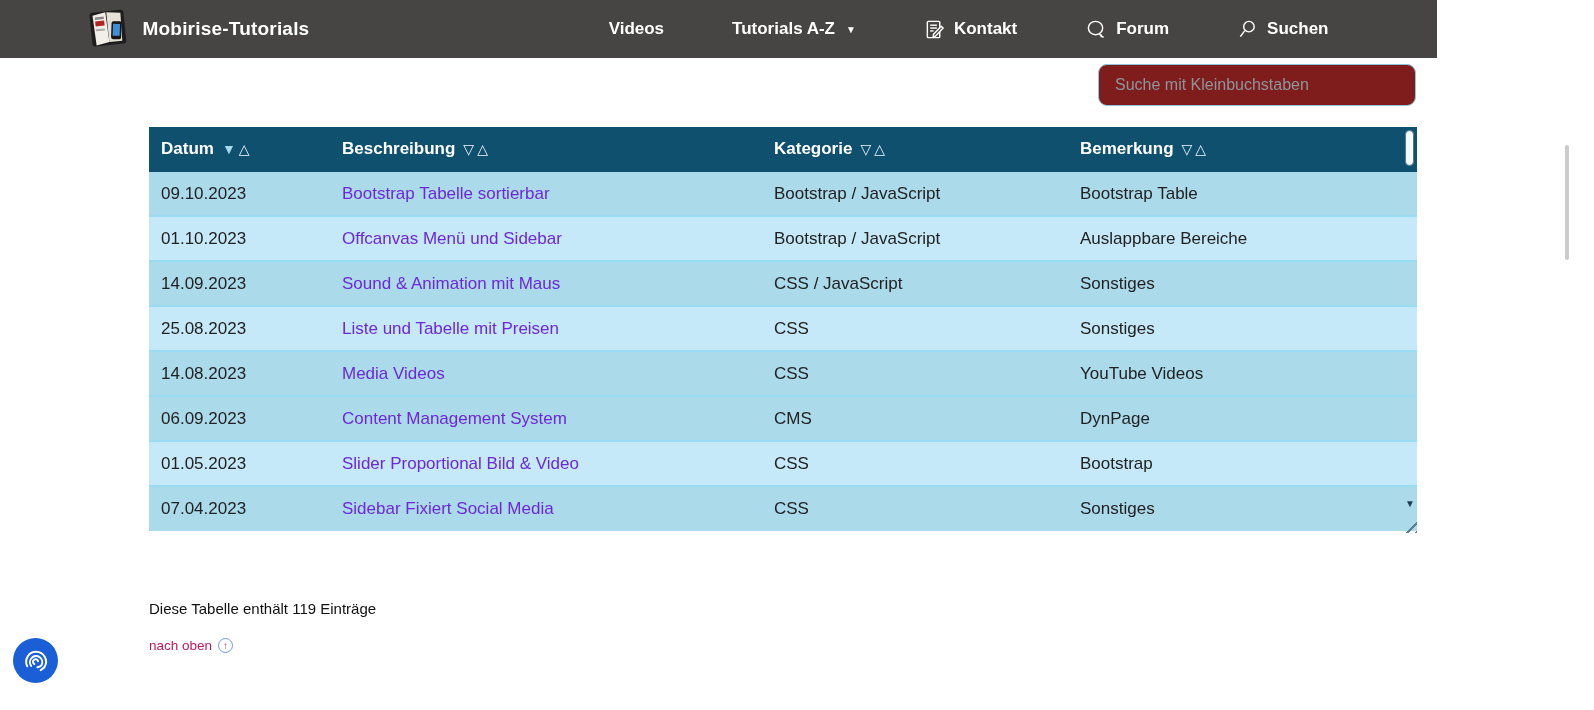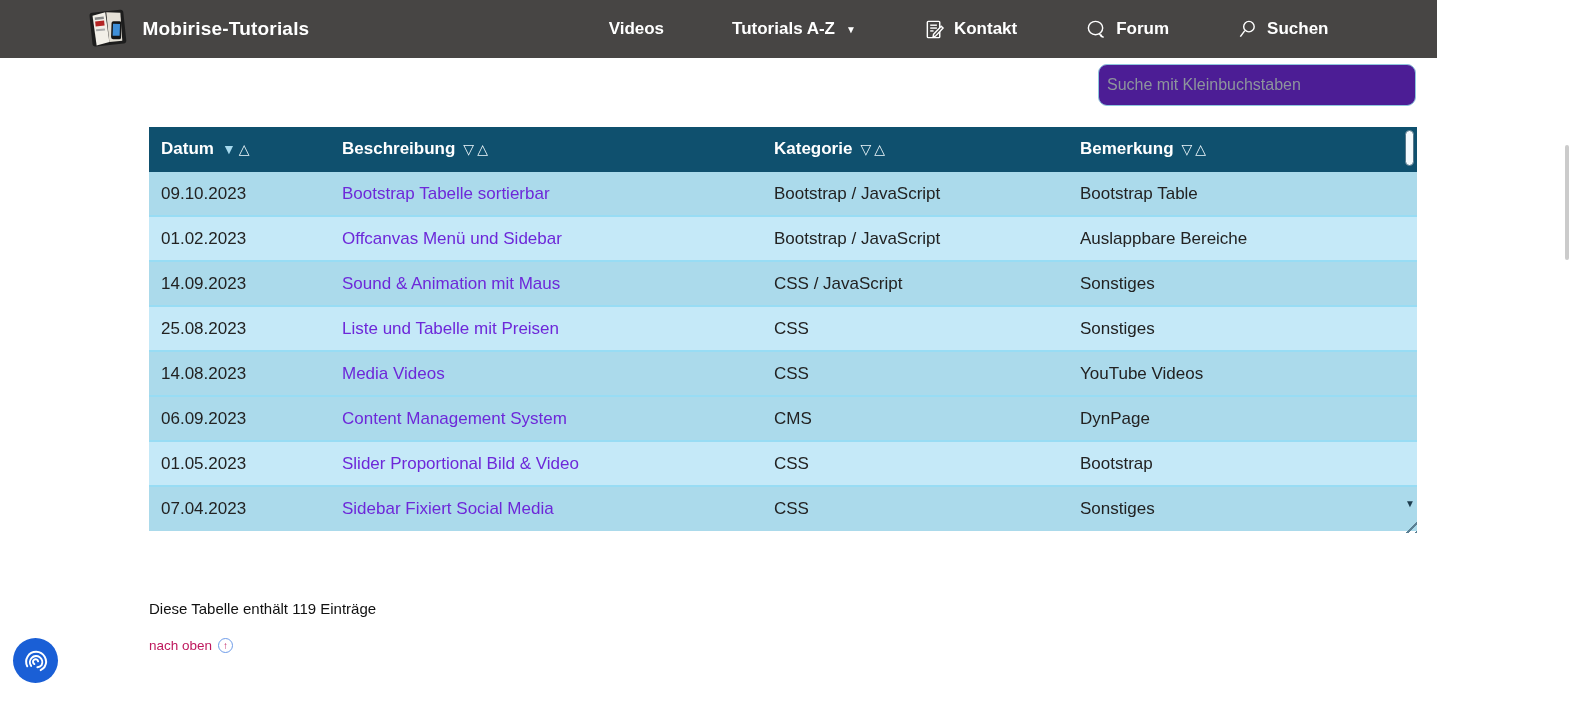--- a/index.html
+++ b/index.html
@@ -21,8 +21,8 @@
 
   
   .search-box { position:absolute; left:1098px; top:64px; width:318px; height:42px;
-                background:#4c1d95; border:1px solid #8ec7dd; border-radius:9px;
-                padding:0 8px; font-size:16px; color:#8d959c; outline:none;
+                background:#7f1d1d; border:1px solid #8ec7dd; border-radius:9px;
+                padding:0 16px; font-size:16px; color:#8d959c; outline:none;
                 font-family:"Liberation Sans", sans-serif; }
   .search-box::placeholder { color:#8d959c; opacity:1; }
 

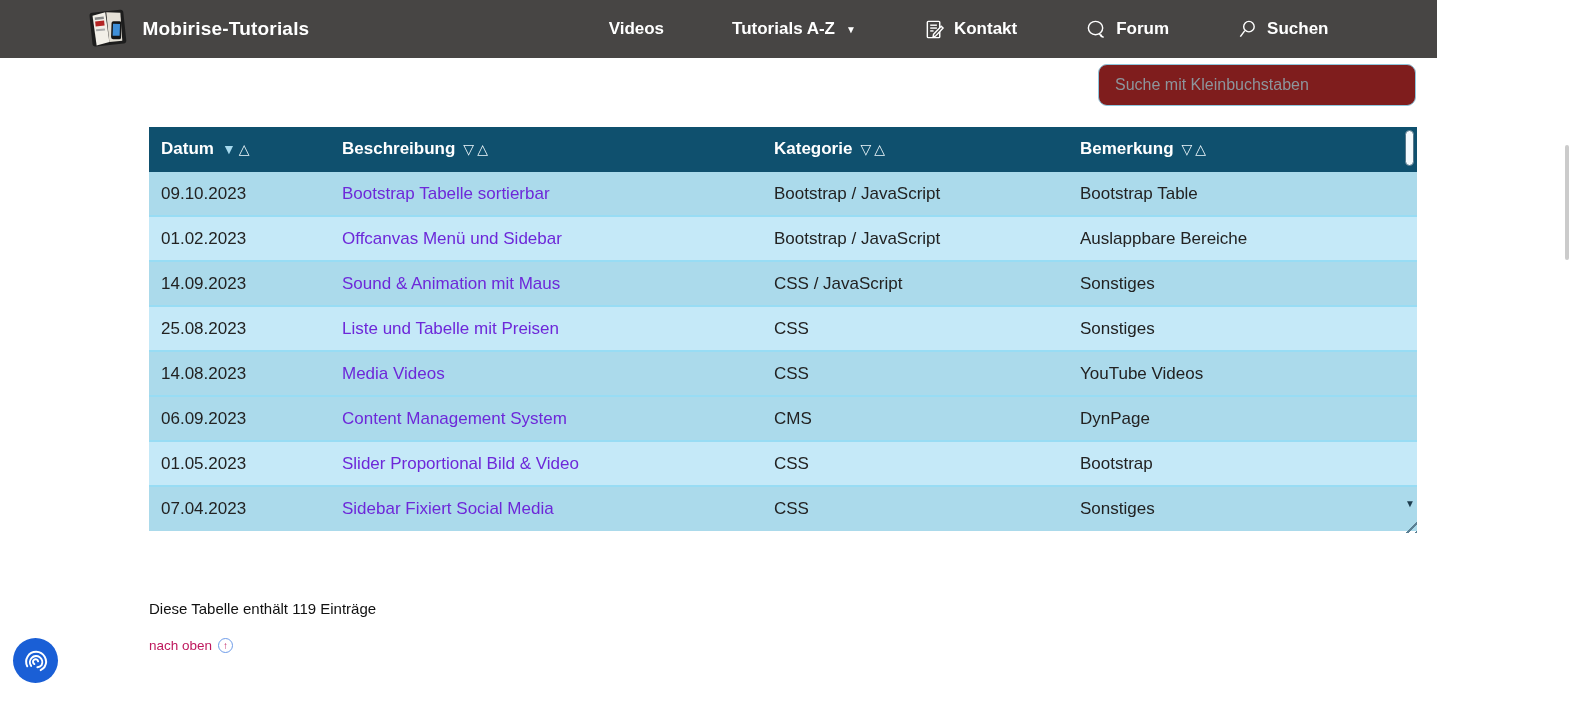--- a/index.html
+++ b/index.html
@@ -160,7 +160,7 @@
       <td>Bootstrap Table</td>
     </tr>
         <tr class="row row-light">
-      <td>01.02.2023</td>
+      <td>01.10.2023</td>
       <td><a class="tut-link">Offcanvas Menü und Sidebar</a></td>
       <td>Bootstrap / JavaScript</td>
       <td>Auslappbare Bereiche</td>

